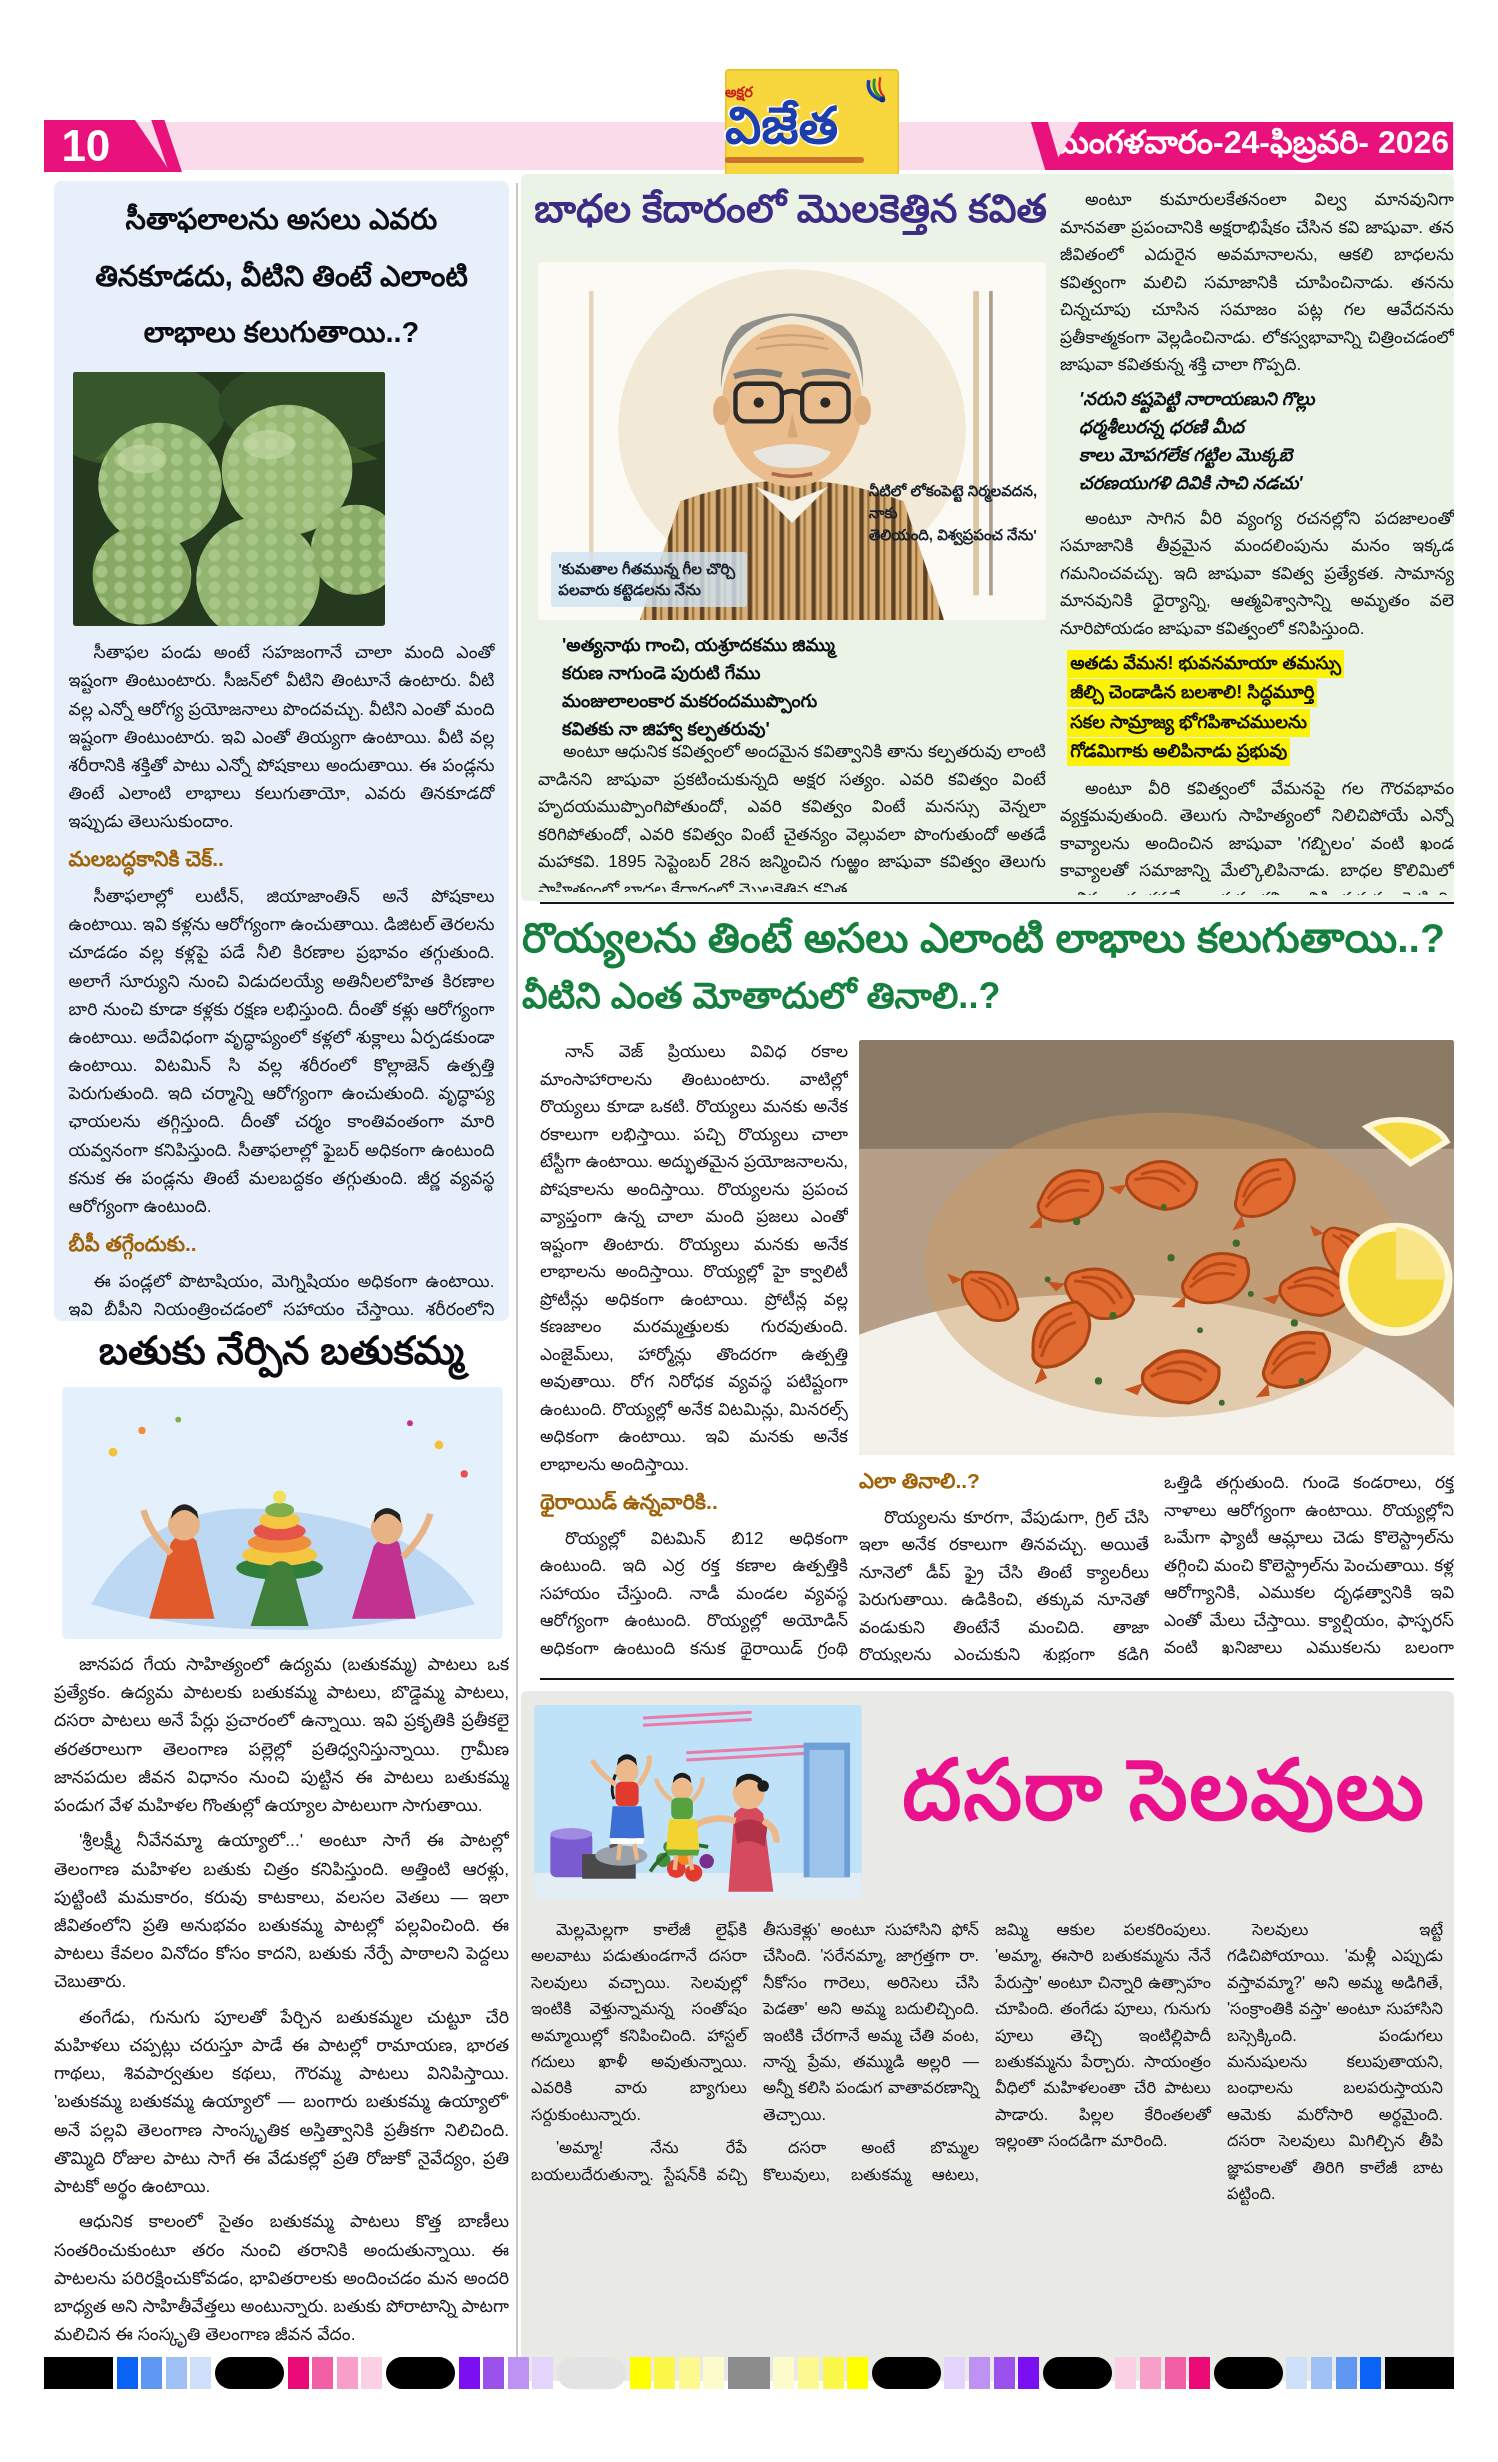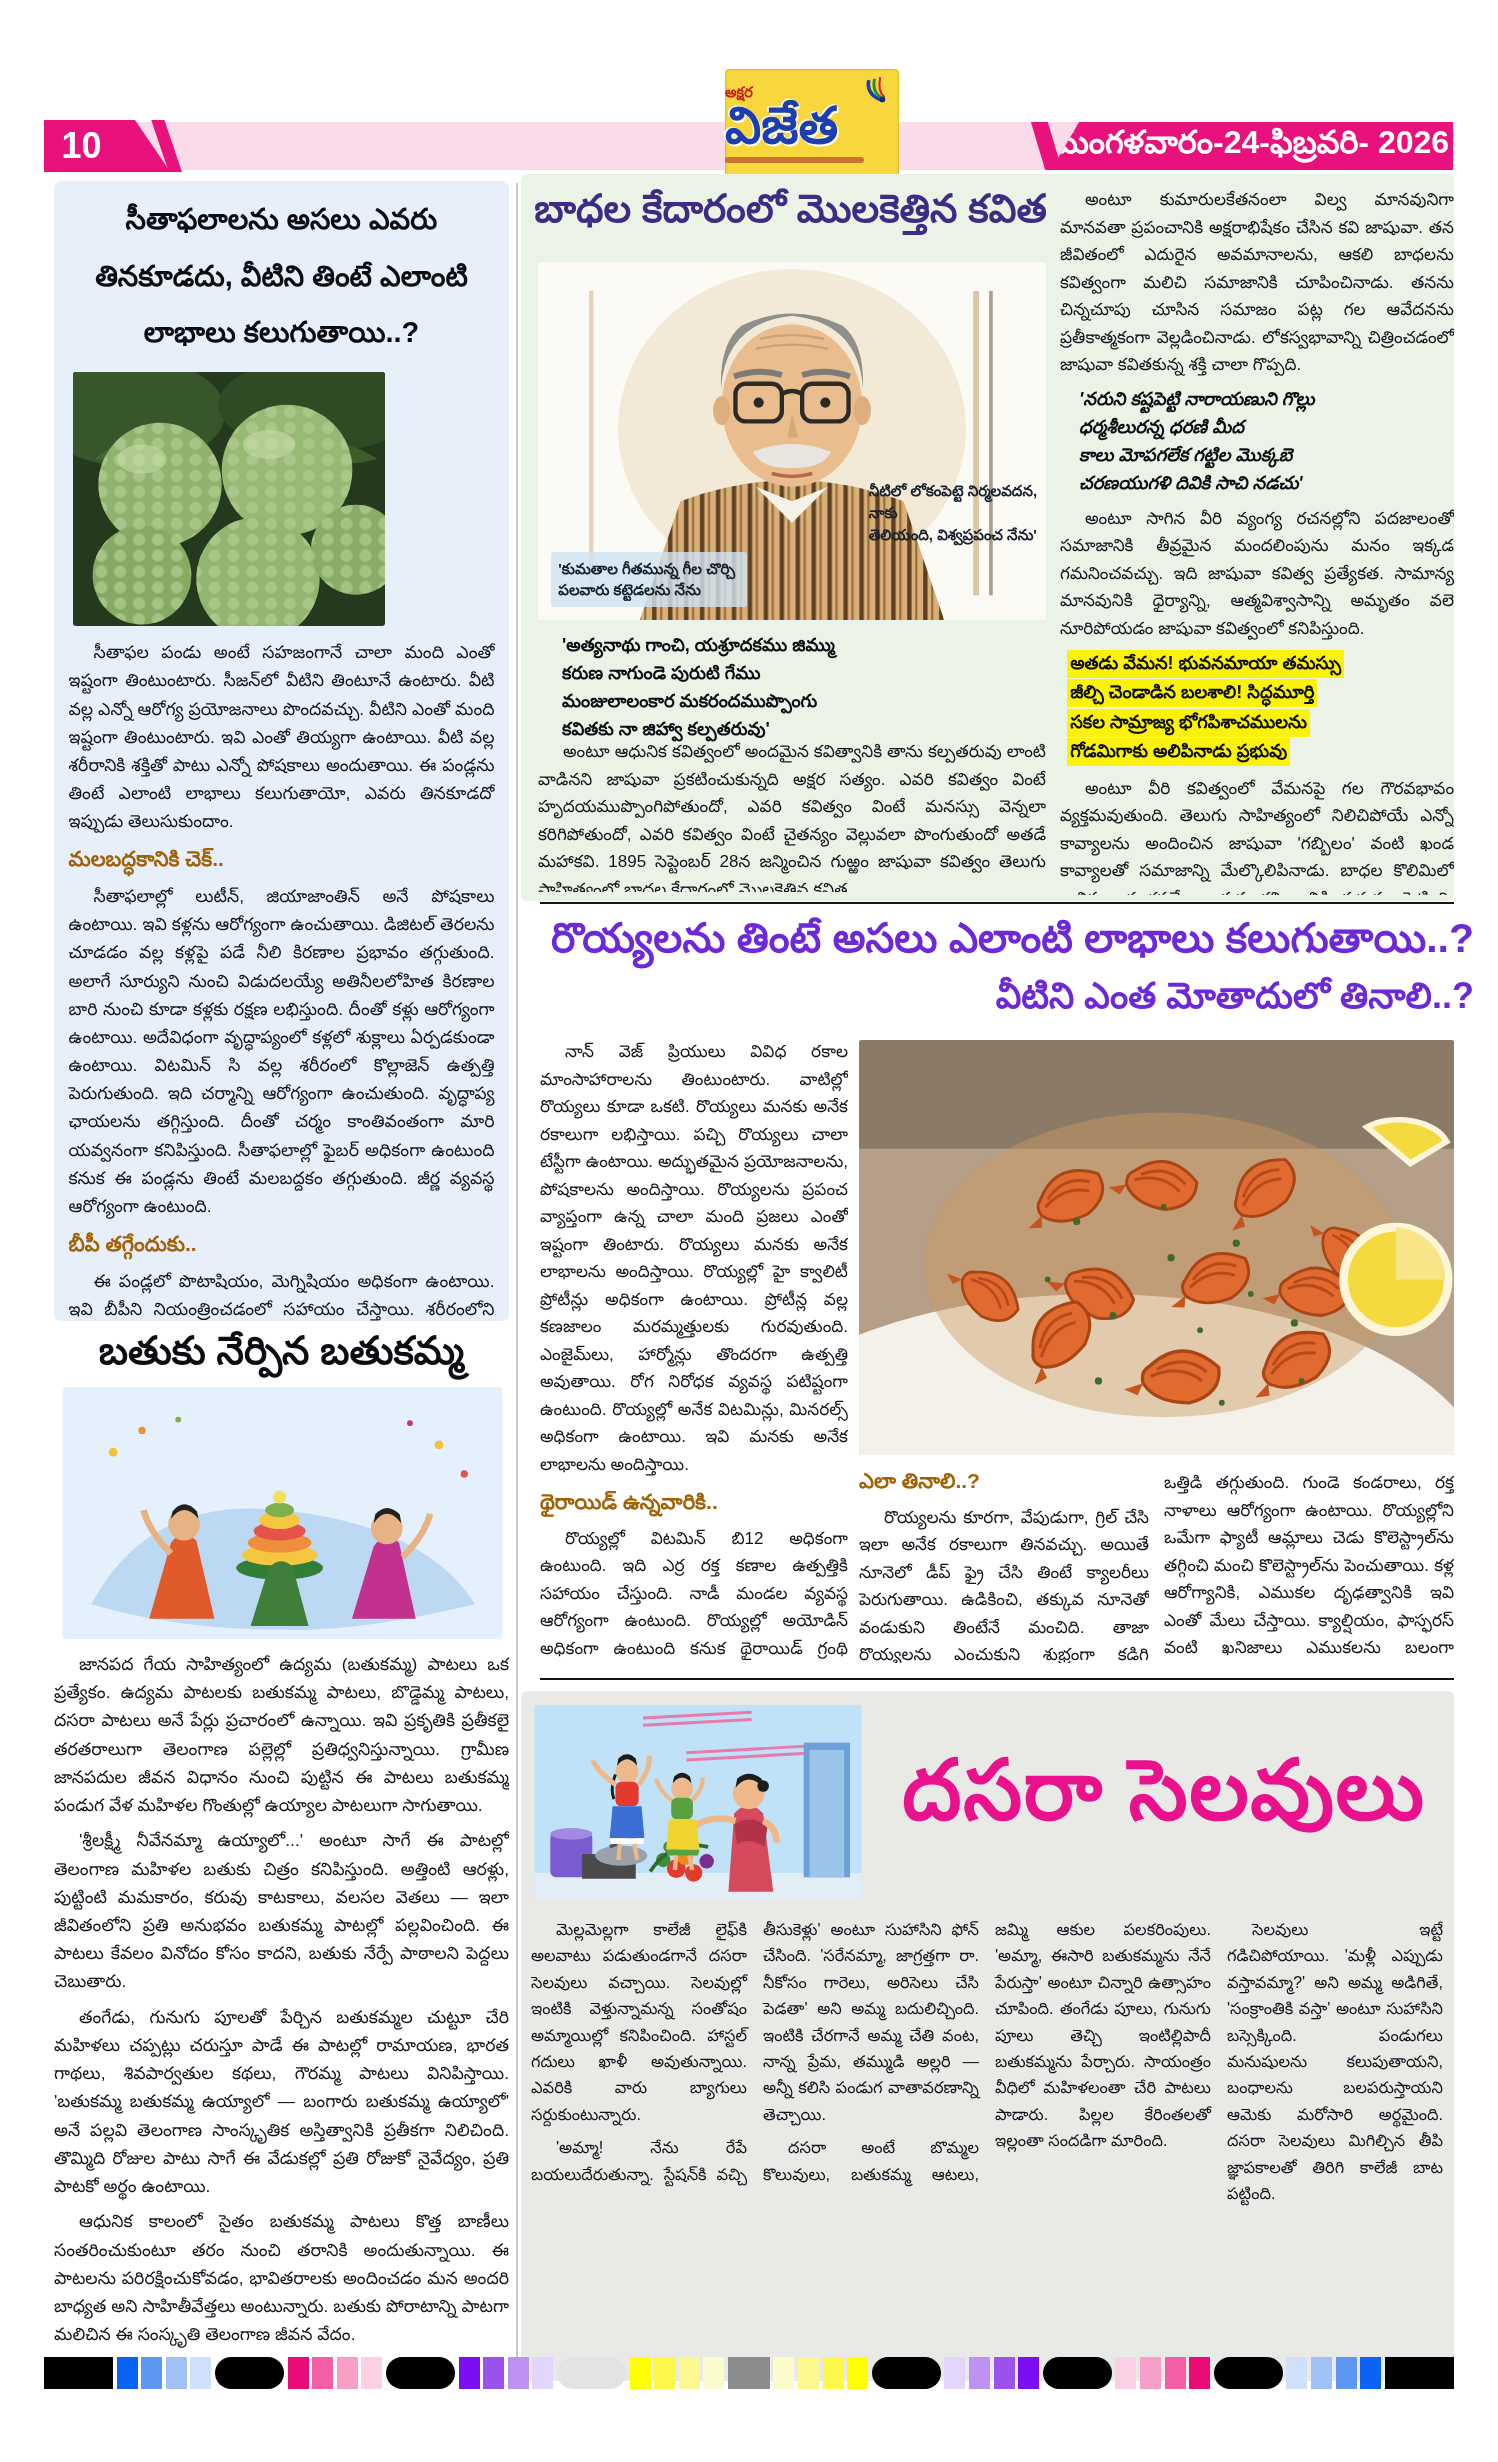--- a/index.html
+++ b/index.html
@@ -12,7 +12,7 @@
   .subhead{font-weight:800;font-size:21px;margin:11.6px 0 5.8px 0;color:#a16207;}
   
   .strip{background:#fadbe9;}
-  .pagenum{background:#e9117c;color:#fff;font-weight:800;font-size:36px;
+  .pagenum{background:#e9117c;color:#fff;font-weight:800;font-size:44px;
            display:flex;align-items:center;padding-left:17.4px;
            clip-path:polygon(0 0,72% 0,100% 100%,0 100%);}
   .pagenum-slash{background:#e9117c;clip-path:polygon(30% 0,60% 0,100% 100%,70% 100%);}

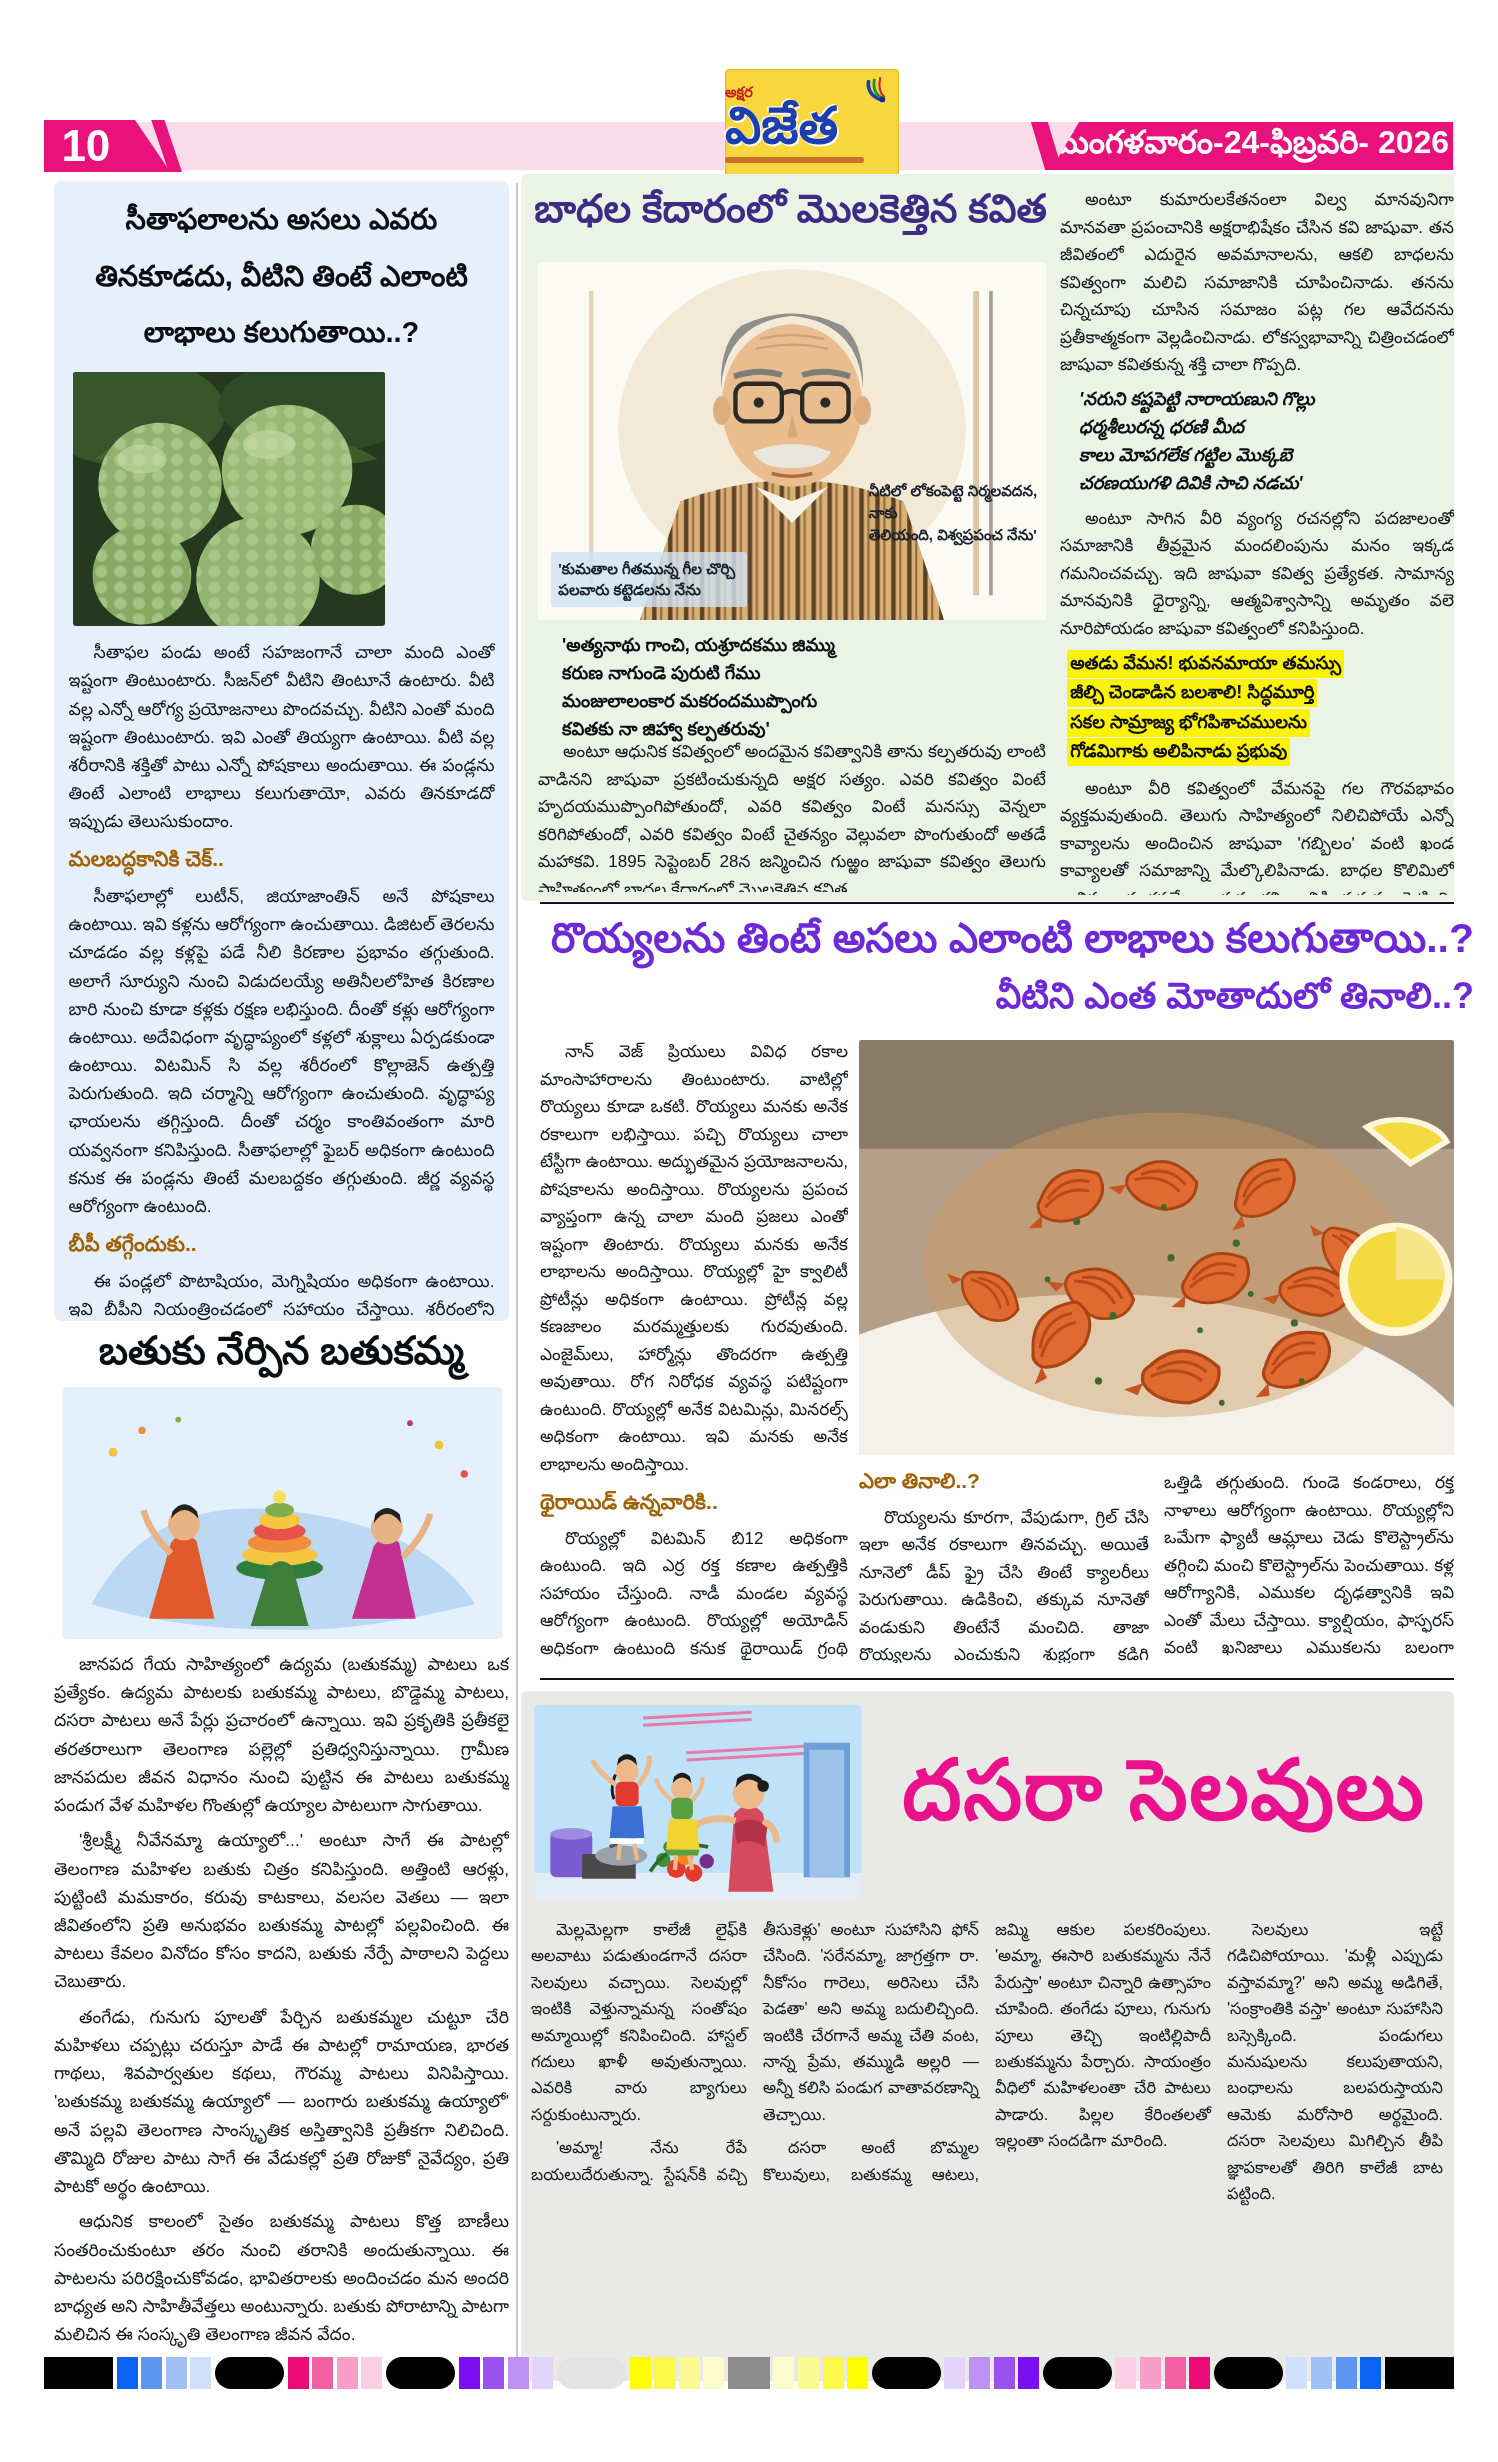--- a/index.html
+++ b/index.html
@@ -33,7 +33,7 @@
   .h-sitaphal{font-weight:800;font-size:29px;line-height:1.95;text-align:center;color:#0b0d13;}
   .h-poem{font-weight:800;font-size:39px;color:#3d2b85;text-align:center;line-height:1.15;}
   .h-batukamma{font-weight:800;font-size:39px;color:#0b0d13;text-align:center;}
-  .h-red{font-weight:800;color:#6d28d9;text-align:right;margin-left:20px;}
+  .h-red{font-weight:800;color:#15803d;text-align:left;}
   .h-dasara{font-weight:800;font-size:84px;color:#e9118c;text-align:center;letter-spacing:1.5px;}
   .verse{font-weight:800;font-size:18px;line-height:1.55;color:#0c0e14;}
   .verse .hl{background:#fbf207;padding:0 2.9px;display:inline-block;margin-bottom:1.5px;}

